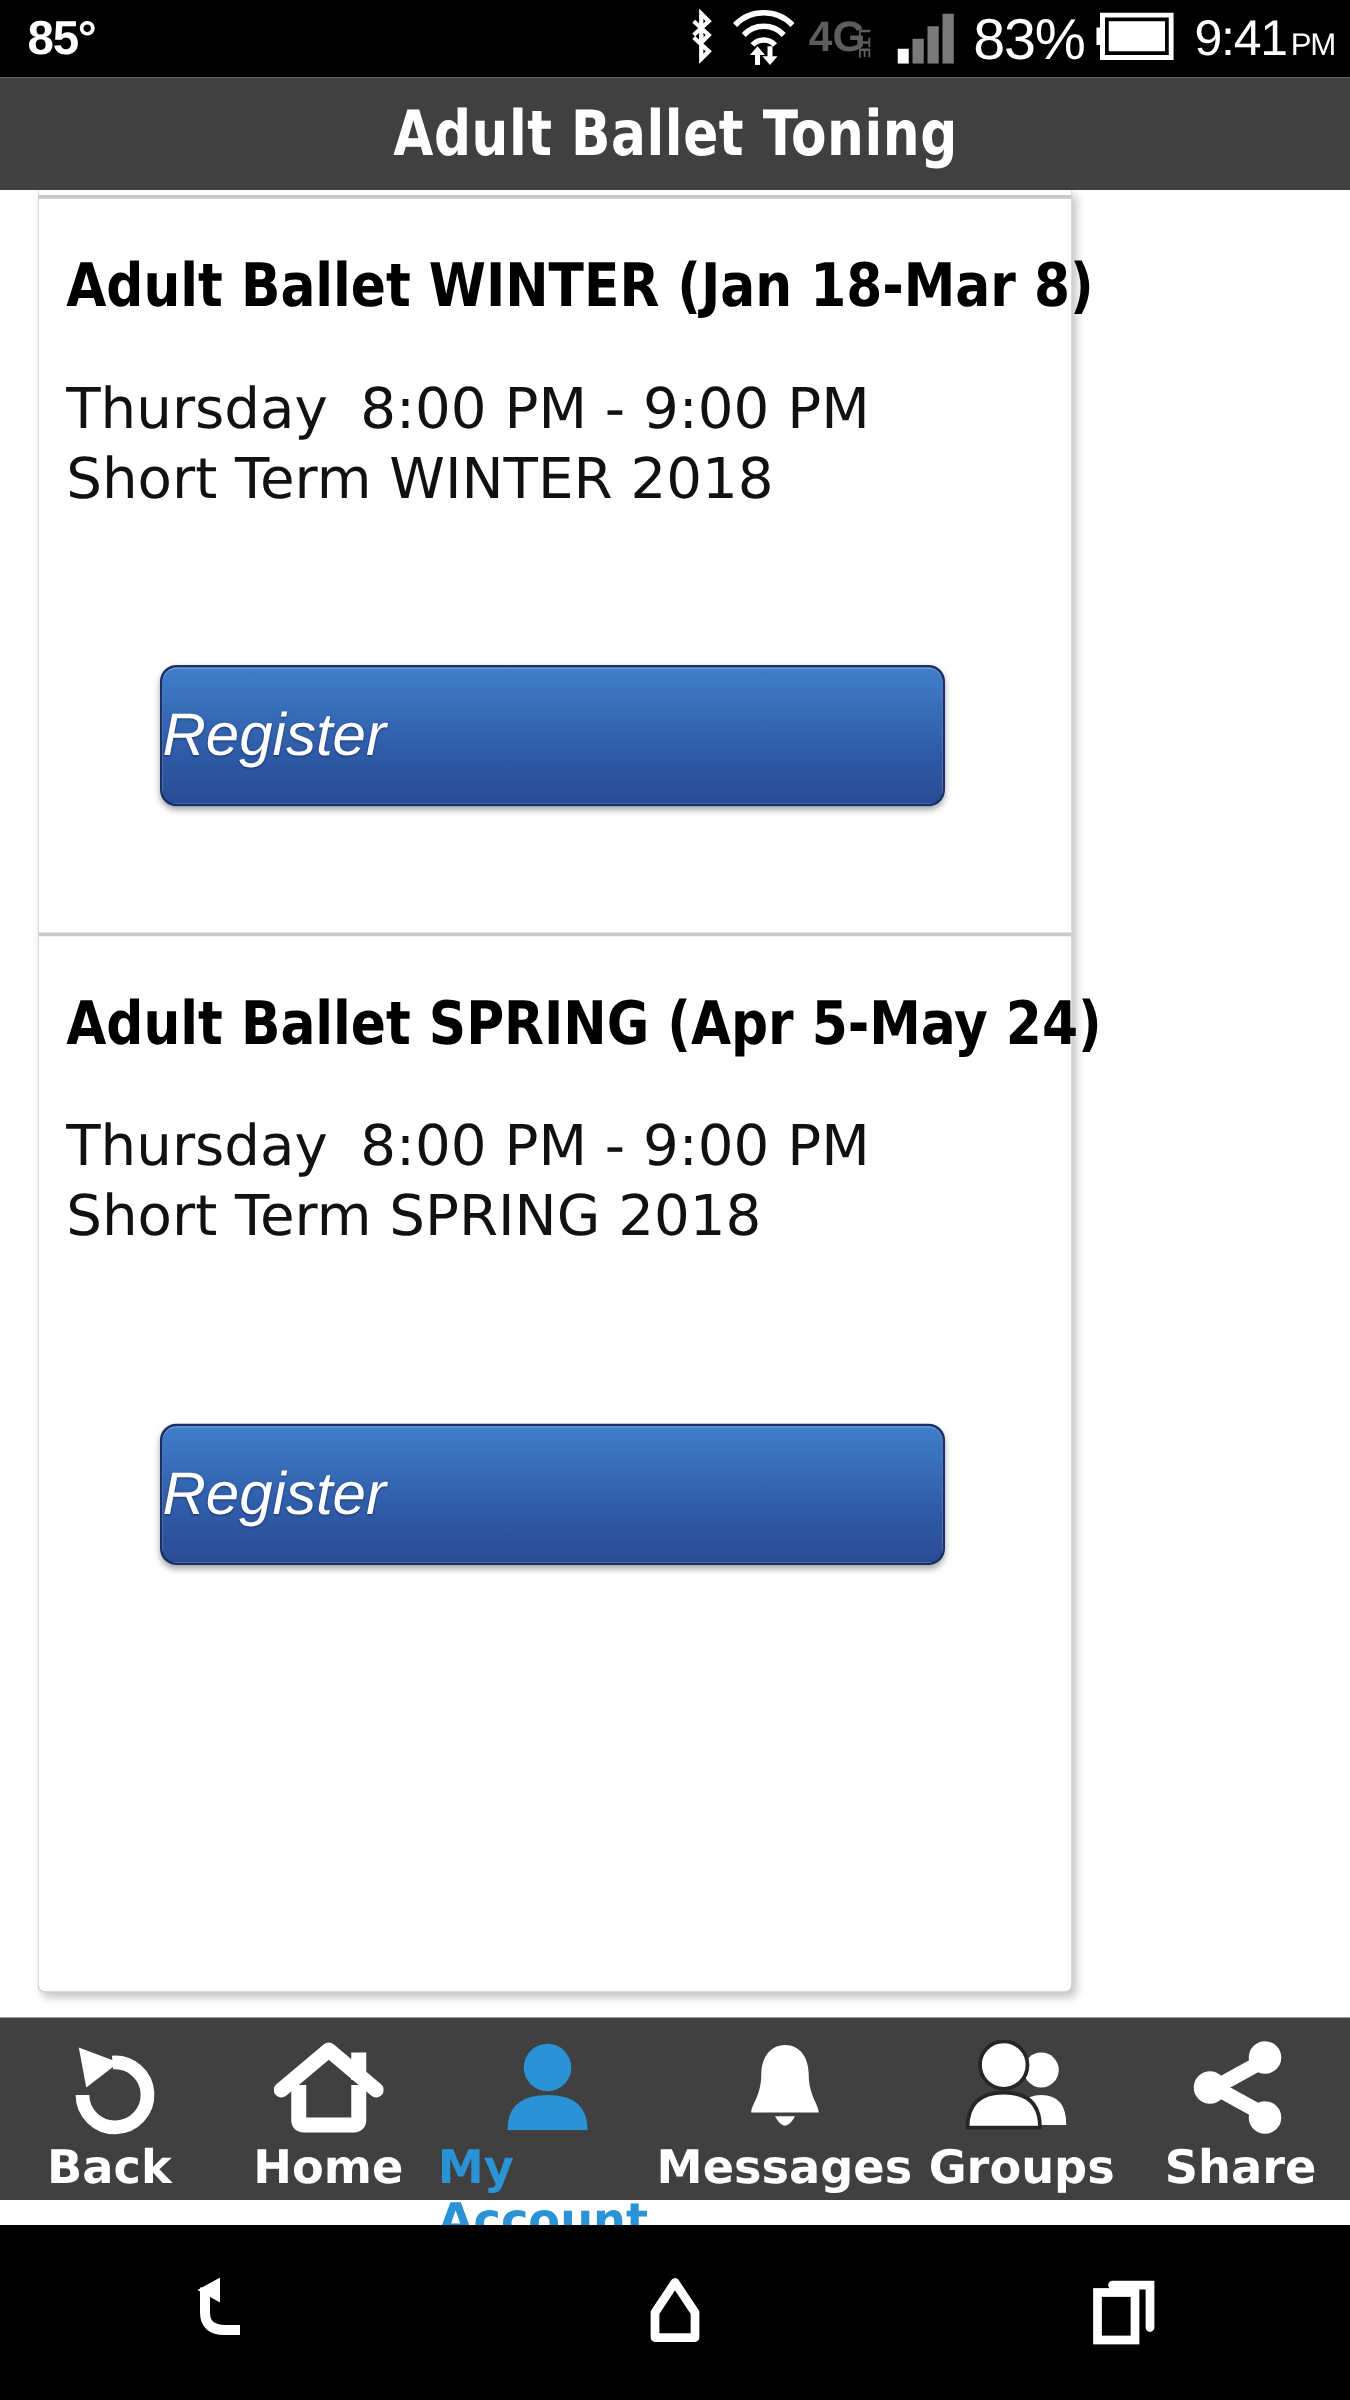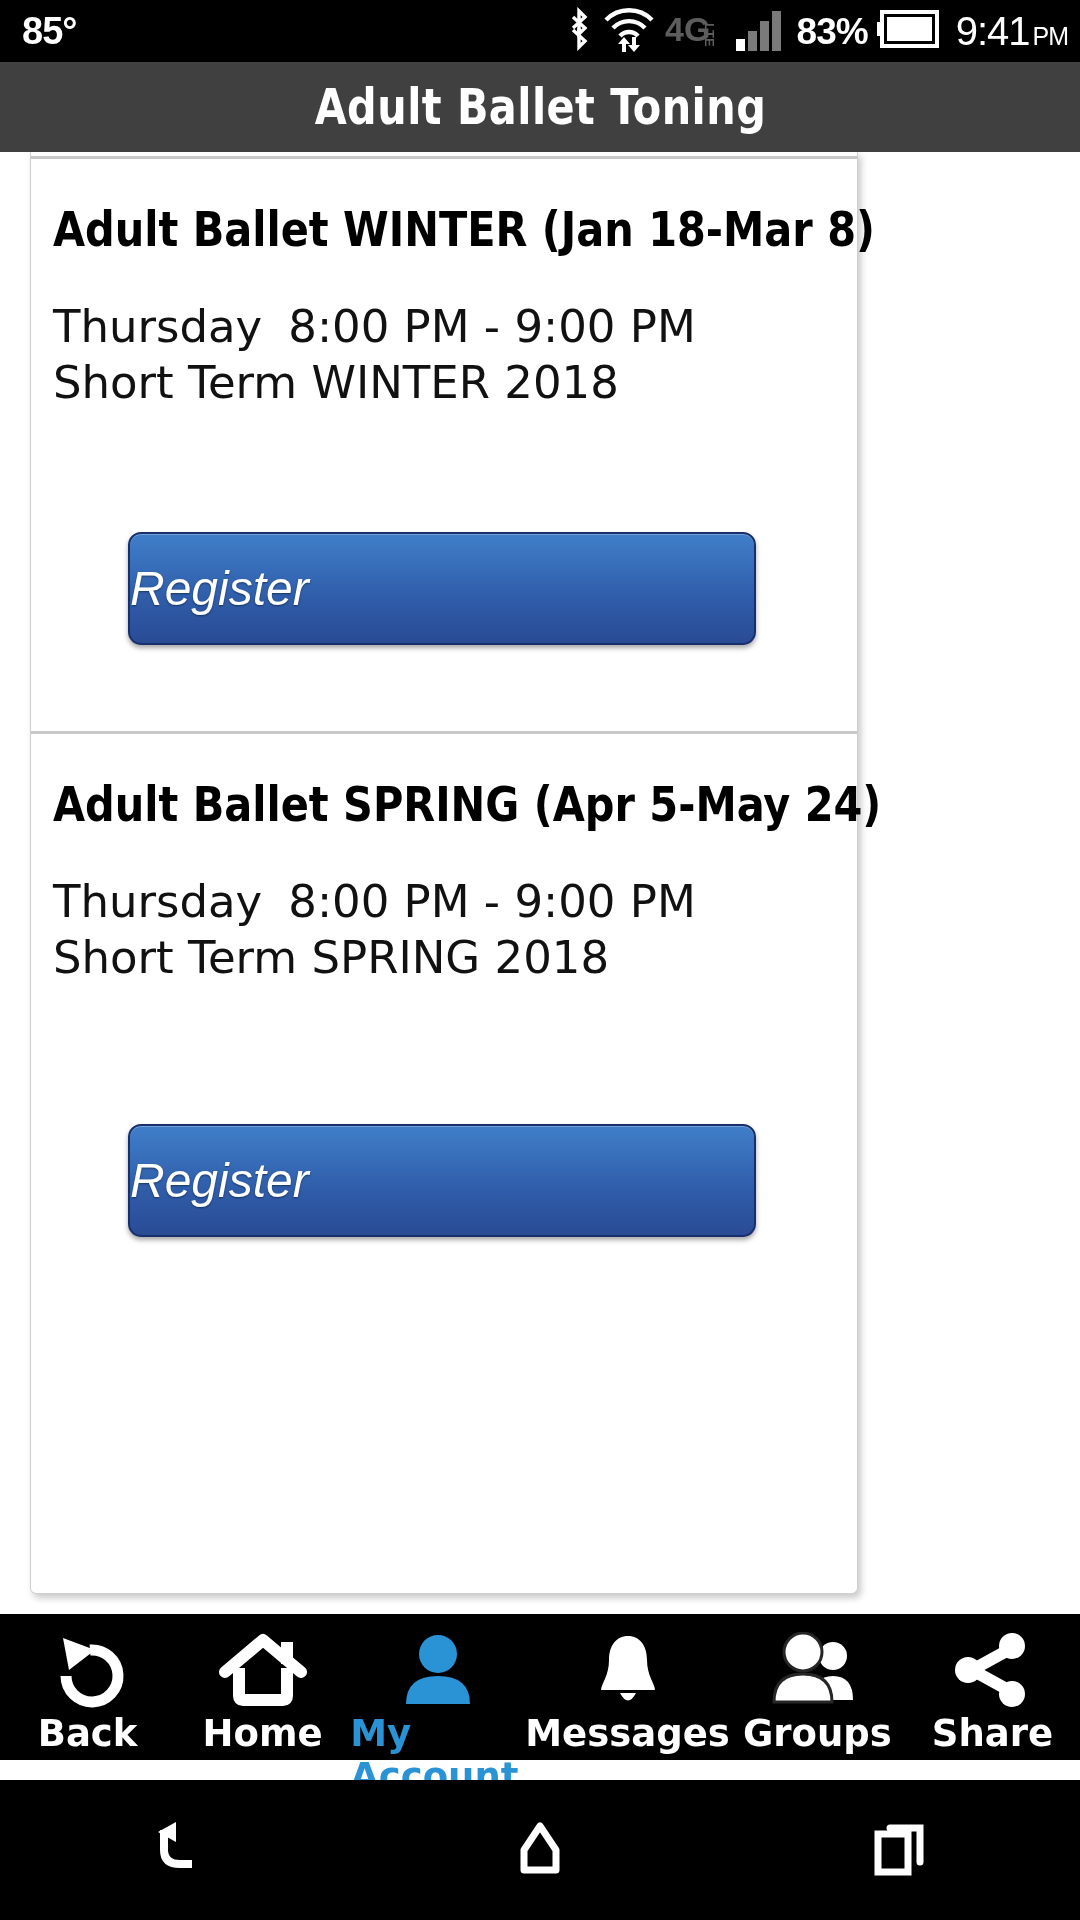--- a/index.html
+++ b/index.html
@@ -47,8 +47,8 @@
   }
   .sb-icon { display: block; }
   #status-battery-pct {
-    font-size: 37px;
-    font-weight: 700;
+    font-size: 46px;
+    font-weight: 400;
     line-height: 1;
     letter-spacing: -1px;
   }

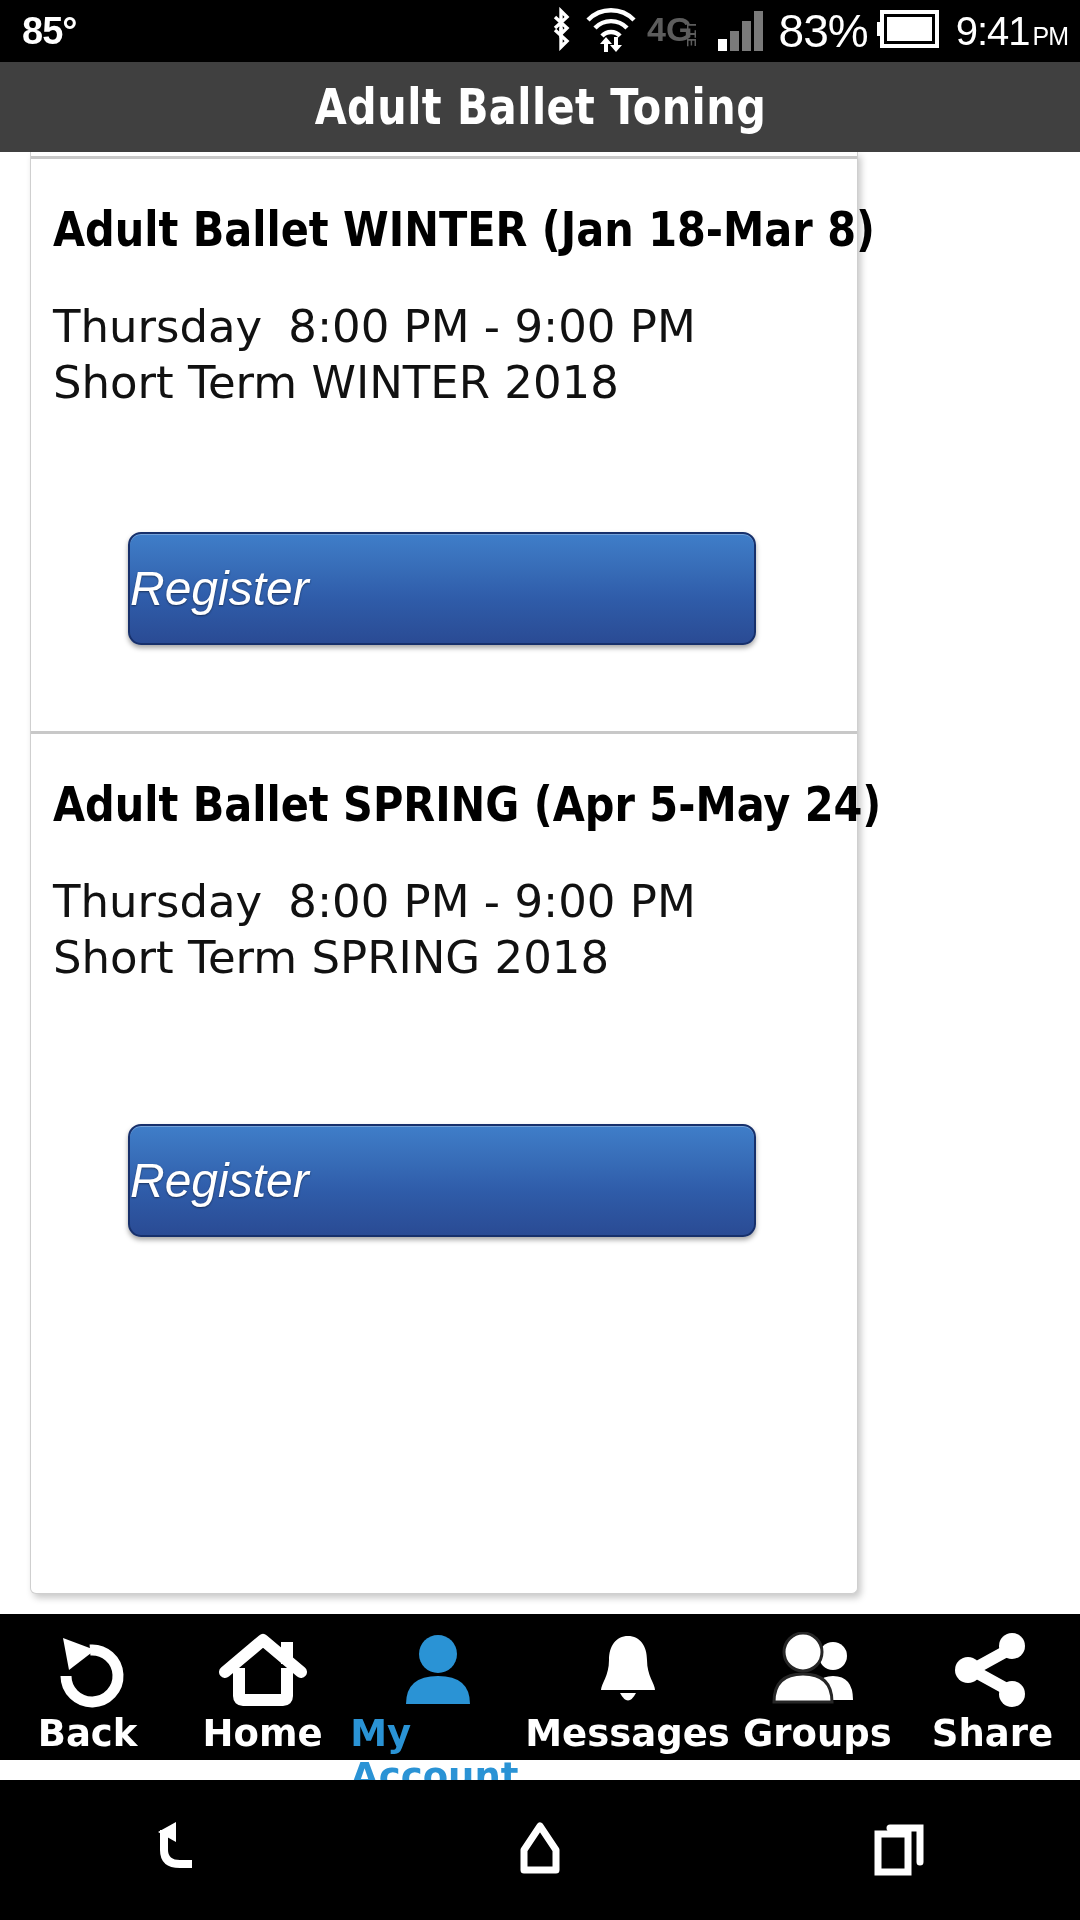--- a/index.html
+++ b/index.html
@@ -113,7 +113,7 @@
   }
   .class-row + .class-row { border-top: 3px solid #c8c8c8; }
   .row-winter { height: 572px; }
-  .row-spring { height: 858px; }
+  .row-spring { height: 858px; margin-top: 15px; }
 
   .class-title {
     font-family: "DejaVu Sans Condensed", "Liberation Sans Narrow", "Liberation Sans", sans-serif;

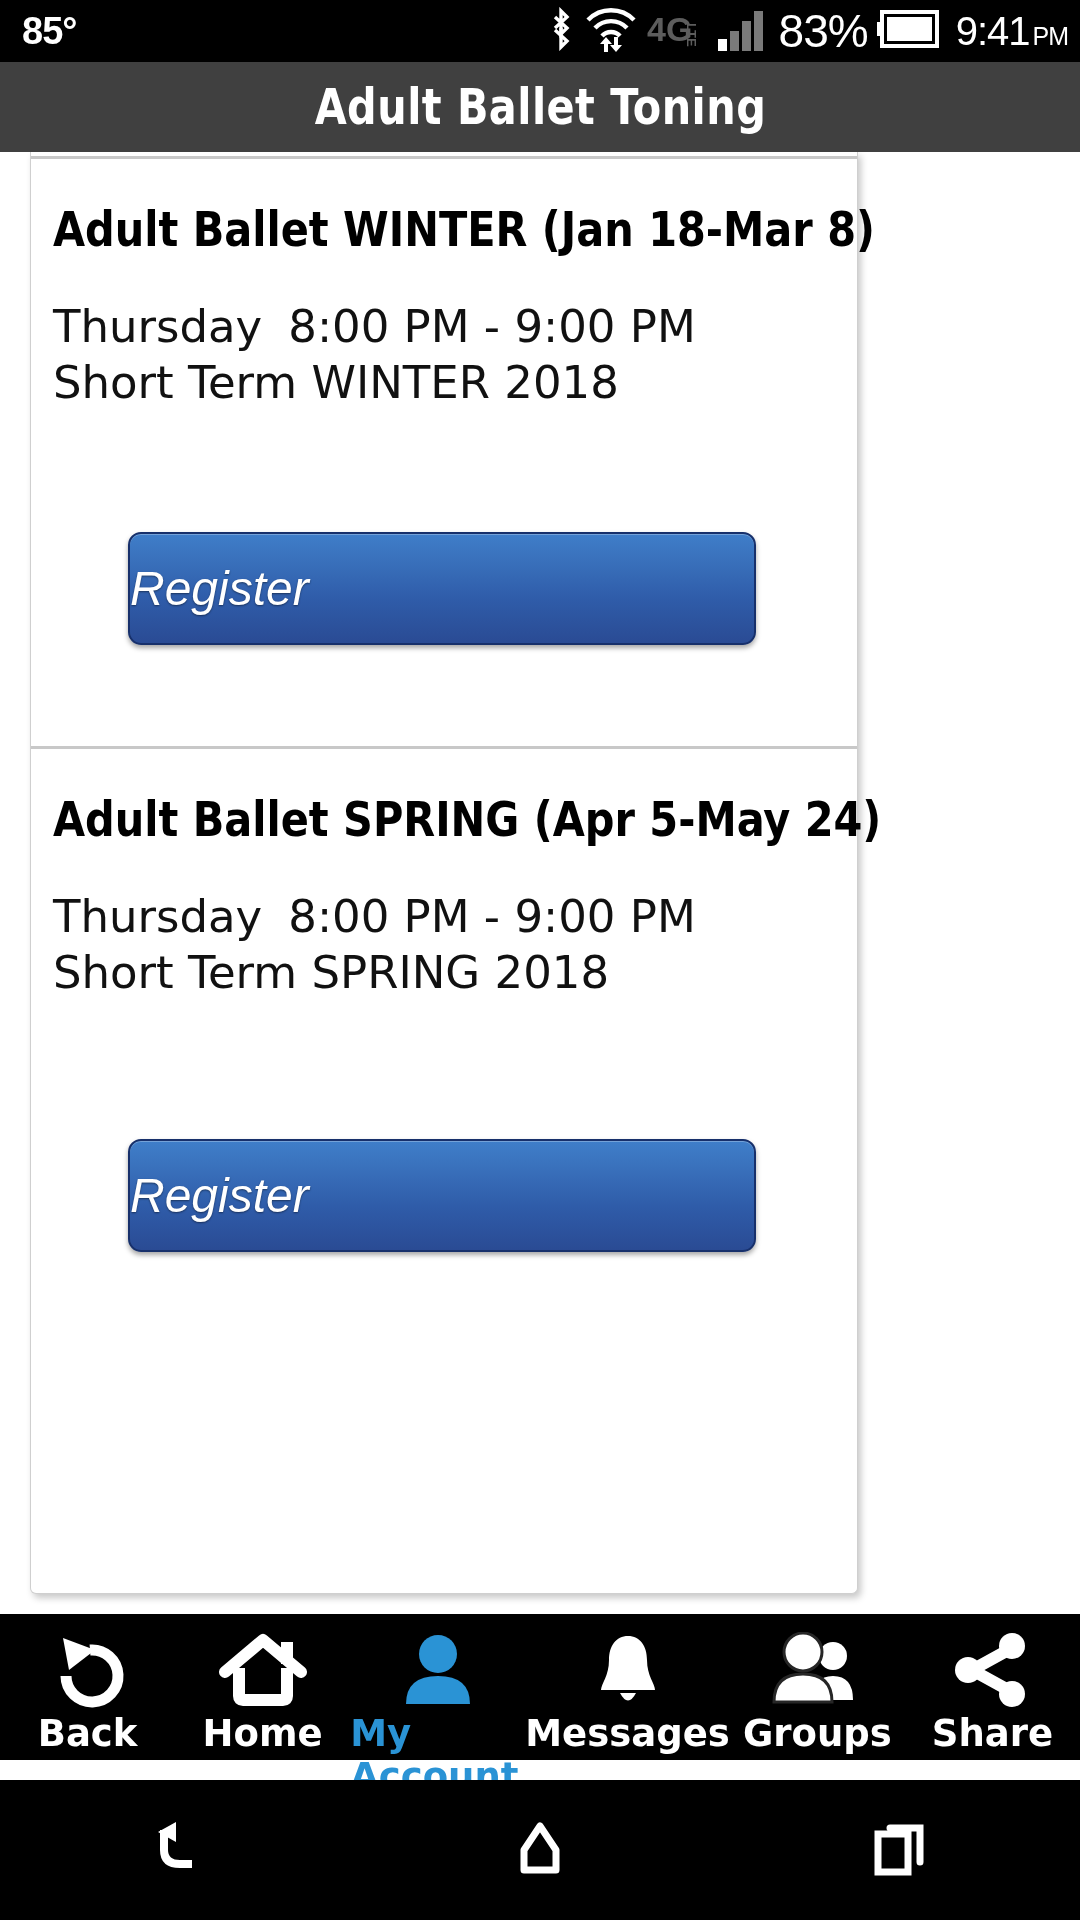--- a/index.html
+++ b/index.html
@@ -164,7 +164,7 @@
     position: absolute;
     left: 0; top: 1614px;
     width: 1080px; height: 146px;
-    background: #000000;
+    background: #404040;
     display: flex;
     align-items: flex-start;
   }

